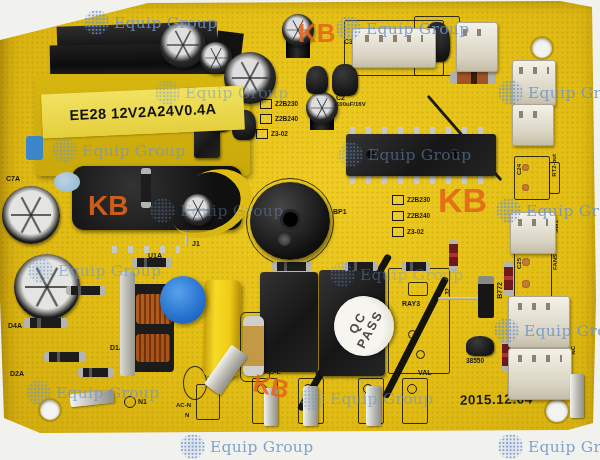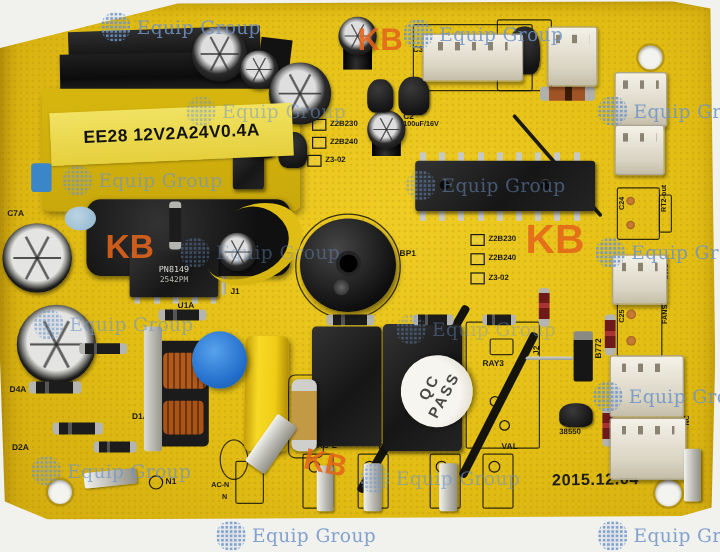--- a/index.html
+++ b/index.html
@@ -103,10 +103,6 @@
 
   <div class="a pinrow" style="left:112px;top:205px;width:68px;height:7px"></div>
   <div class="a pinrow" style="left:112px;top:246px;width:68px;height:7px"></div>
-  <div class="a blk" style="left:108px;top:210px;width:74px;height:38px;display:flex;flex-direction:column;align-items:center;justify-content:center">
-    <span style="font-size:7px;color:#d8d8d2;font-family:'DejaVu Sans Mono',monospace">PN8149</span>
-    <span style="font-size:6.5px;color:#b9b9b2;font-family:'DejaVu Sans Mono',monospace">2542PM</span>
-  </div>
   <div class="a blk" style="left:194px;top:126px;width:26px;height:32px"></div>
 
   <div class="a outline" style="left:246px;top:178px;width:86px;height:86px;border-radius:50%"></div>

